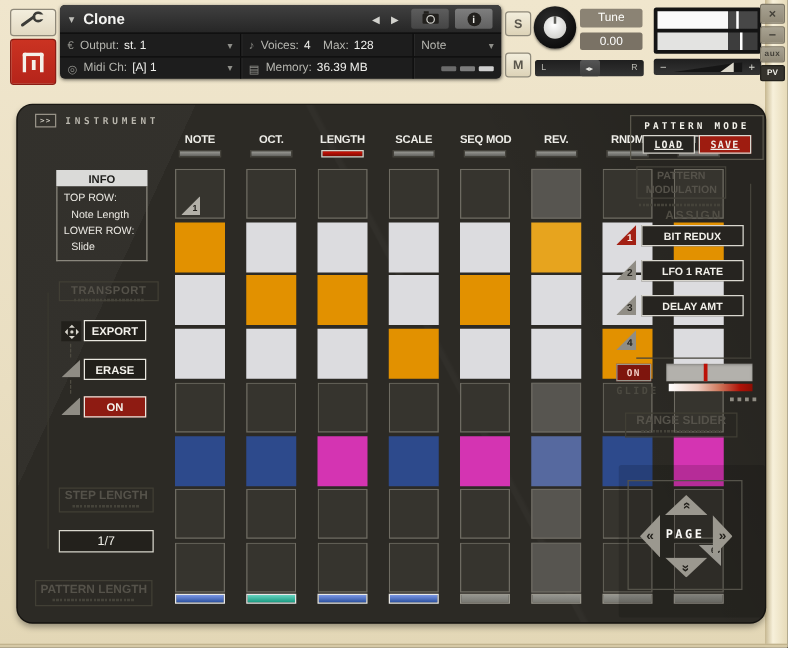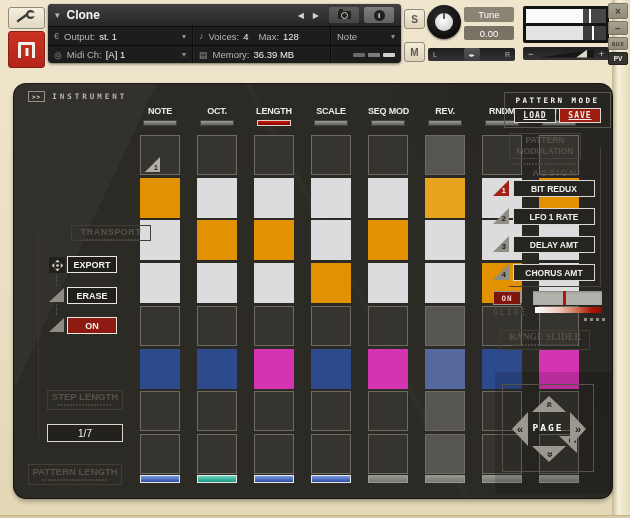--- a/index.html
+++ b/index.html
@@ -430,6 +430,15 @@
         <div class="pbar gray"></div>
       </div>
 
+    <div class="info-box">
+      <div class="info-hdr">INFO</div>
+      <div class="info-body">
+          <div class="info-line">TOP ROW:</div>
+          <div class="info-line indent">Note Length</div>
+          <div class="info-line">LOWER ROW:</div>
+          <div class="info-line indent">Slide</div>
+        </div>
+    </div>
 
     <div class="thin-v" style="left:24px; top:150px; height:205px;"></div>
     <div class="lab-box t-label">

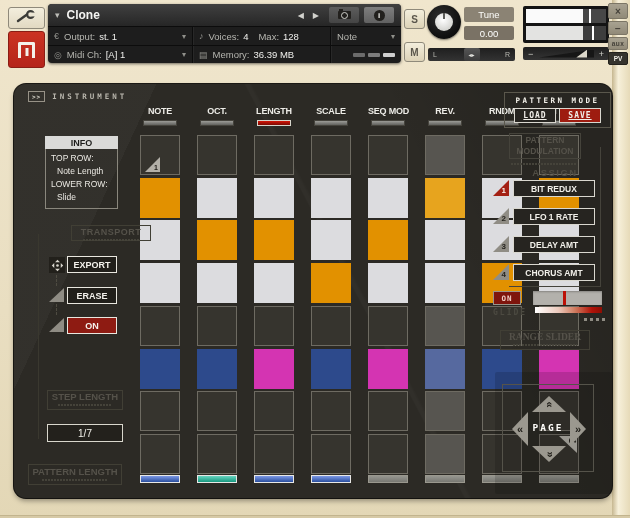--- a/index.html
+++ b/index.html
@@ -149,7 +149,7 @@
   .lab-box { position:absolute; border:1px solid #413f35; color:#55524a; font-weight:bold; text-align:center; }
   .fineprint { display:block; height:2px; margin:1px auto 2px; width:72%;
     background:repeating-linear-gradient(90deg,#45433a 0 2px, rgba(0,0,0,0) 2px 3px); }
-  .t-label { left:33px; top:141px; width:80px; height:16px; font-size:9px; letter-spacing:.5px; line-height:12px;margin-left:24px; }
+  .t-label { left:33px; top:141px; width:80px; height:16px; font-size:9px; letter-spacing:.5px; line-height:12px; }
   .sl-label { left:33px; top:306px; width:76px; height:20px; font-size:9.5px; line-height:12px; }
   .pl-label { left:14px; top:380px; width:94px; height:21px; font-size:9.5px; line-height:13px; }
 

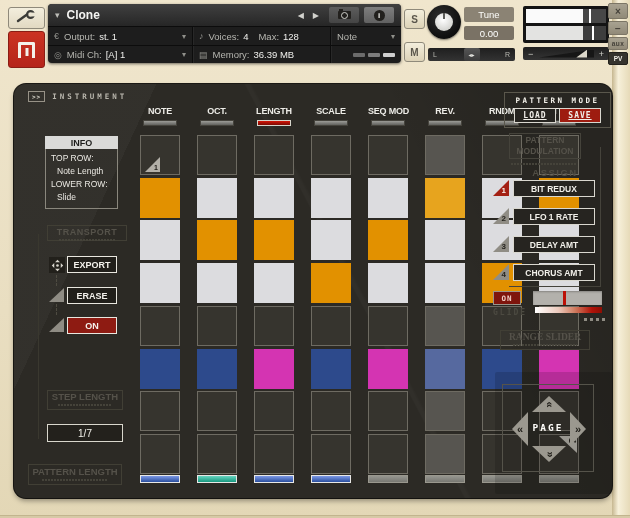--- a/index.html
+++ b/index.html
@@ -508,7 +508,6 @@
           <div class="slot-tag">
             <span>4</span>
           </div>
-          <div class="slot-btn">CHORUS AMT</div>
         </div>
       </div>
 

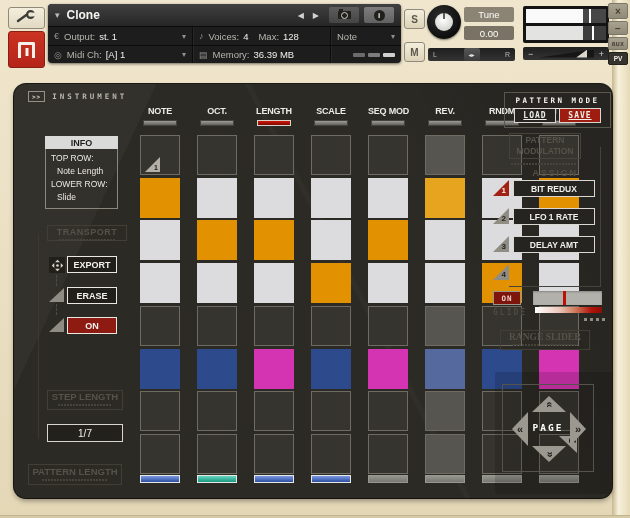--- a/index.html
+++ b/index.html
@@ -198,7 +198,7 @@
     background:linear-gradient(90deg,#ffffff,#eccabd 35%,#cf6ا4e 60%,#b01208 85%,#8c0e04); }
   .dots { position:absolute; left:570px; top:234px; display:flex; gap:3px; }
   .dots i { width:3px; height:3px; background:#8f8c83; }
-  .range-box { position:absolute; left:486px; top:246px; width:90px; height:20px; font-size:9.5px; line-height:12px;font-family:Liberation Serif, serif; }
+  .range-box { position:absolute; left:486px; top:246px; width:90px; height:20px; font-size:9.5px; line-height:12px; }
   .page-zone { position:absolute; left:481px; top:288px; width:117px; height:122px; background:rgba(0,0,0,.14); border-radius:2px; }
   .page-box { position:absolute; left:488px; top:300px; width:92px; height:88px; border:1px solid #55534a; }
   .page-arrow { position:absolute; background:#9b988f; display:flex; align-items:center; justify-content:center; }

